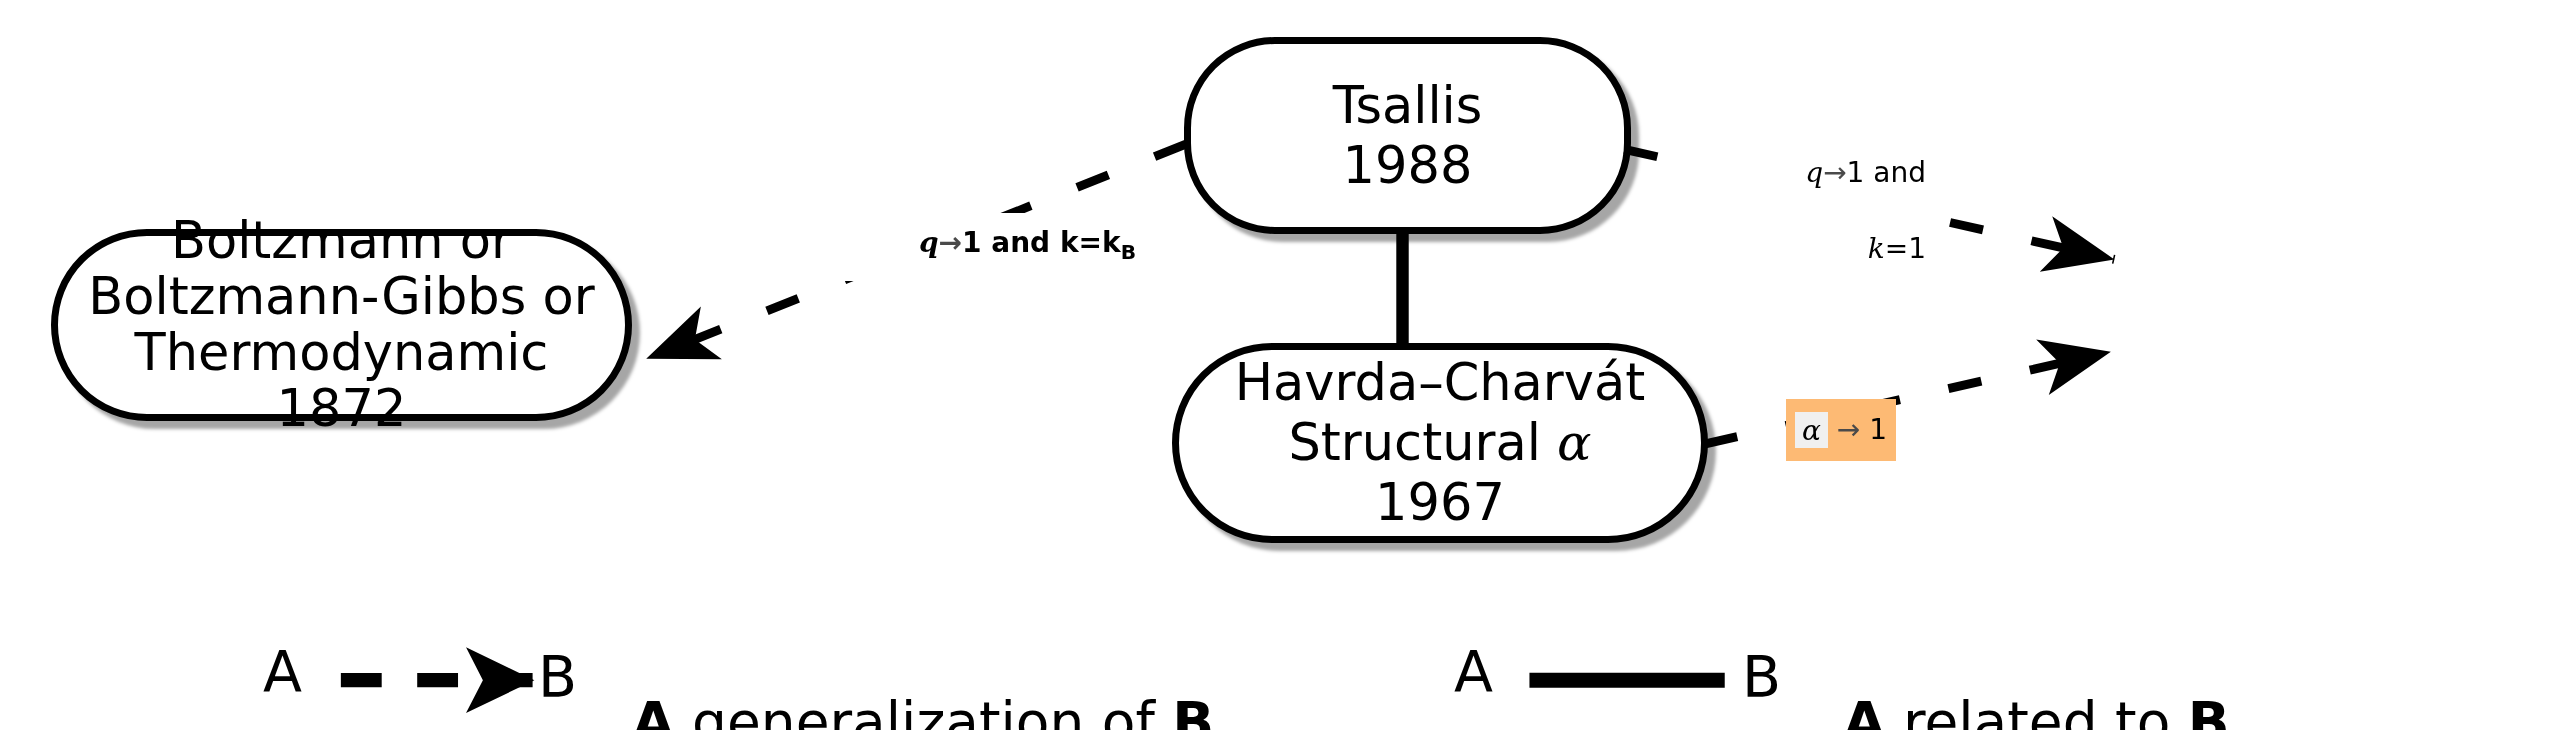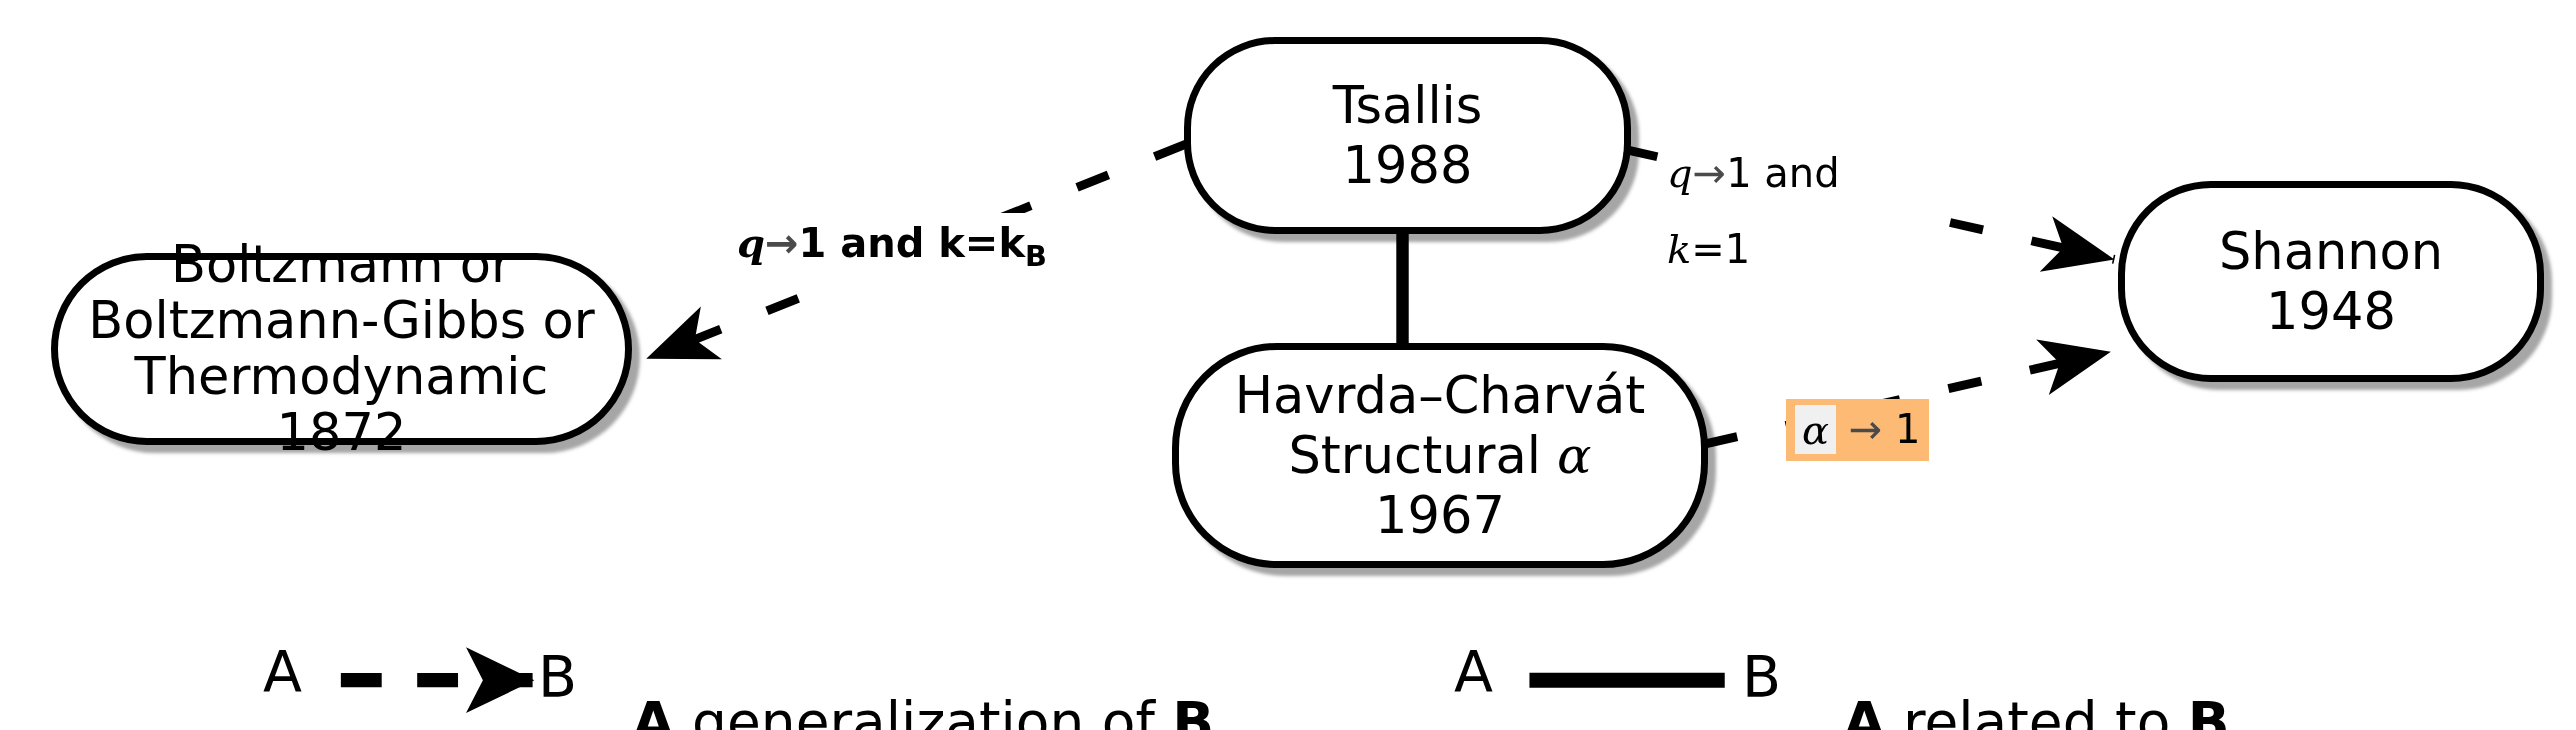--- a/index.html
+++ b/index.html
@@ -39,9 +39,9 @@
   .edge-label{
     position:absolute;
     z-index:4;
-    font-size:40px;
+    font-size:28px;
     line-height:51px;
-    text-align:left;
+    text-align:right;
     white-space:nowrap;
   }
   .edge-label .var{font-family:"DejaVu Serif","Liberation Serif",serif;font-style:italic;}

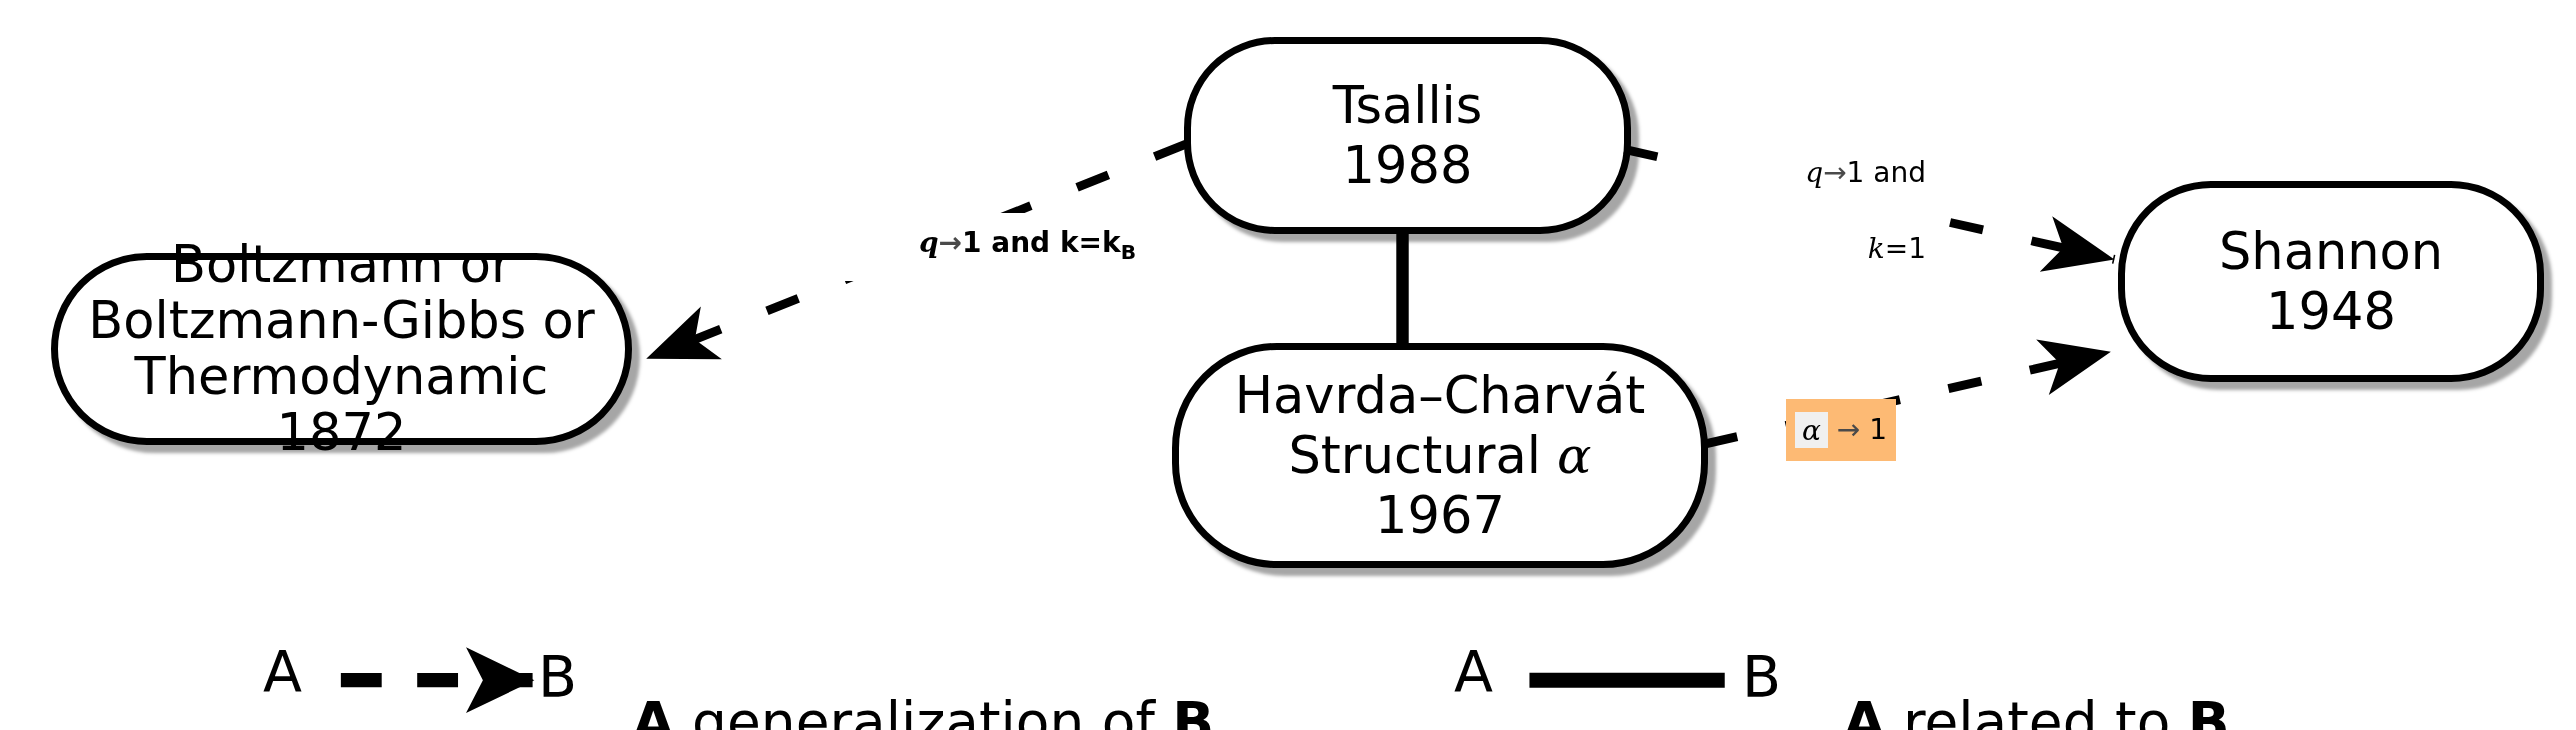--- a/index.html
+++ b/index.html
@@ -29,7 +29,7 @@
     z-index:2;
     white-space:nowrap;
   }
-  .node-boltzmann{left:51px;top:229px;width:581px;height:192px;border-radius:129px;line-height:56px;margin-top:24px;}
+  .node-boltzmann{left:51px;top:229px;width:581px;height:192px;border-radius:129px;line-height:56px;}
   .node-tsallis{left:1184px;top:37px;width:447px;height:197px;border-radius:91px;}
   .node-havrda{left:1172px;top:343px;width:536px;height:225px;border-radius:105px;}
   .node-shannon{left:2118px;top:181px;width:426px;height:201px;border-radius:93px;}

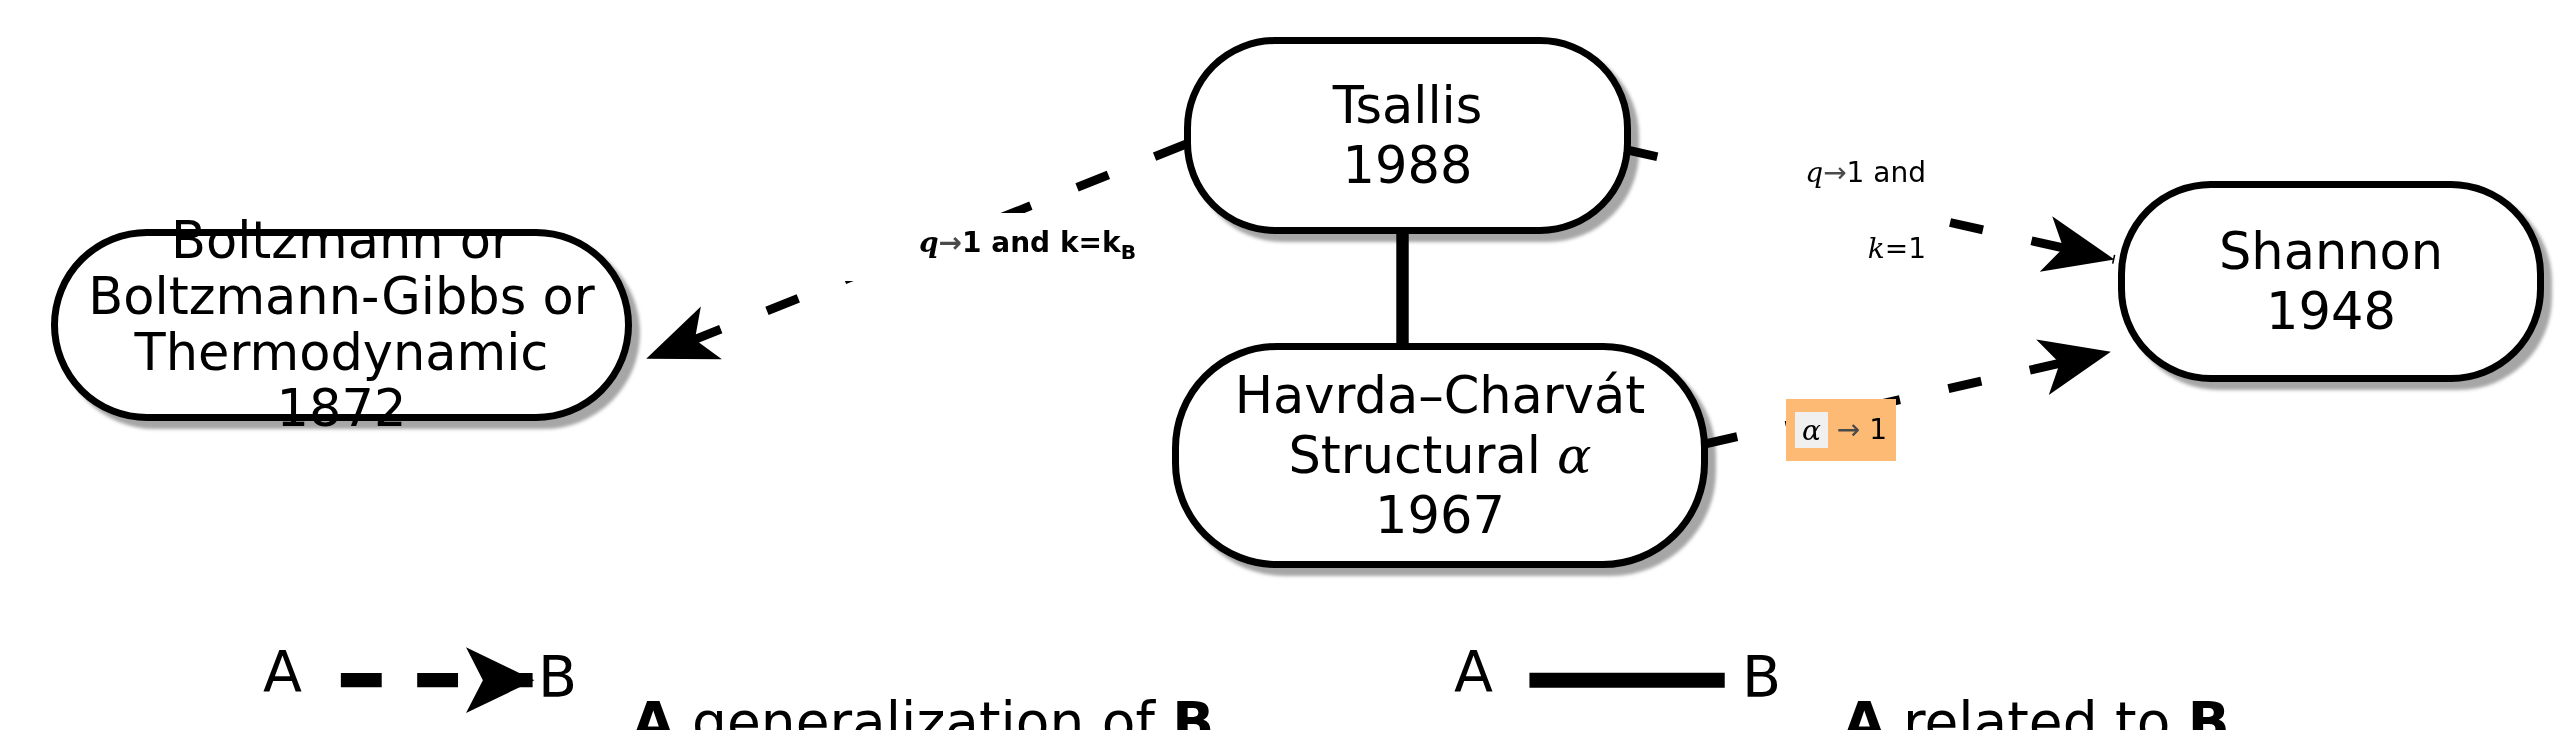--- a/index.html
+++ b/index.html
@@ -107,10 +107,6 @@
     <div>1967</div>
   </div>
 
-  <div class="node node-shannon">
-    <div>Shannon</div>
-    <div>1948</div>
-  </div>
 
   <div class="edge-label label-qkb">
     <span class="var">q</span><span class="arrow">→</span><span>1 and k=k</span><sub>B</sub>

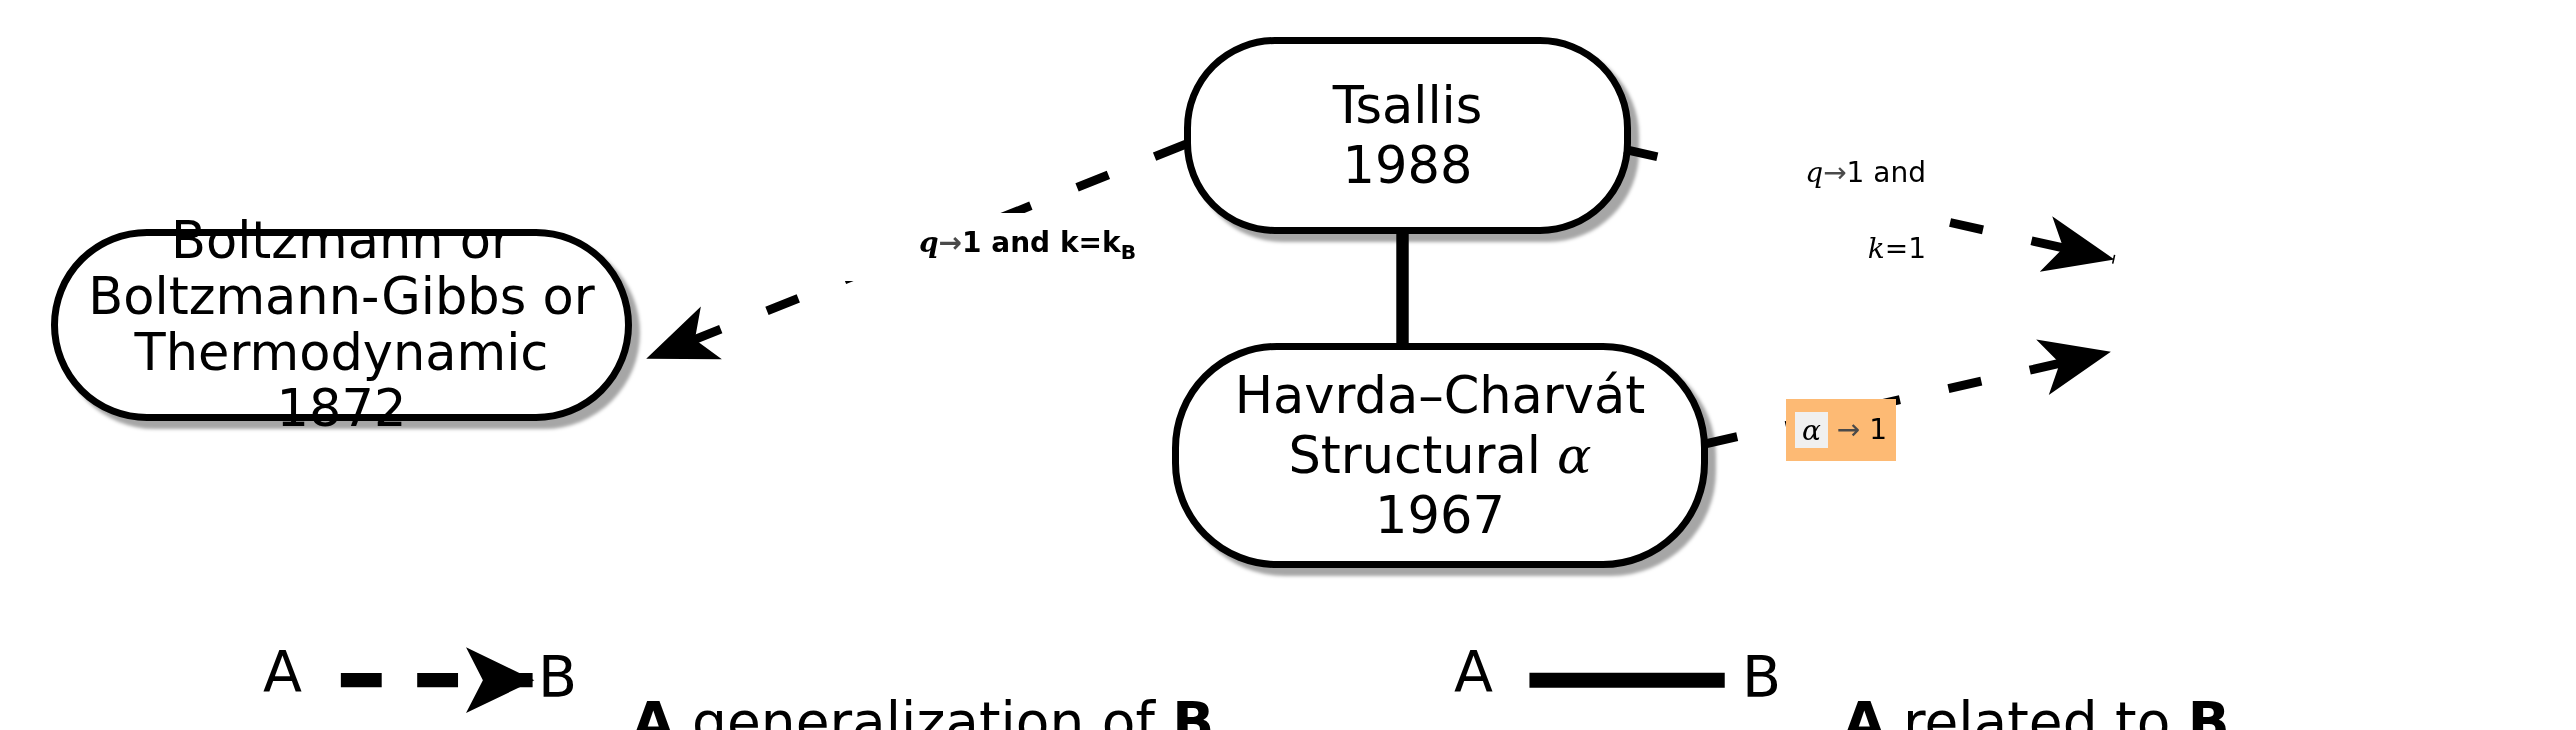--- a/index.html
+++ b/index.html
@@ -31,7 +31,7 @@
   }
   .node-boltzmann{left:51px;top:229px;width:581px;height:192px;border-radius:129px;line-height:56px;}
   .node-tsallis{left:1184px;top:37px;width:447px;height:197px;border-radius:91px;}
-  .node-havrda{left:1172px;top:343px;width:536px;height:225px;border-radius:105px;}
+  .node-havrda{left:1172px;top:343px;width:536px;height:200px;border-radius:105px;}
   .node-shannon{left:2118px;top:181px;width:426px;height:201px;border-radius:93px;}
   
   #edges{position:absolute;left:0;top:0;z-index:3;}

